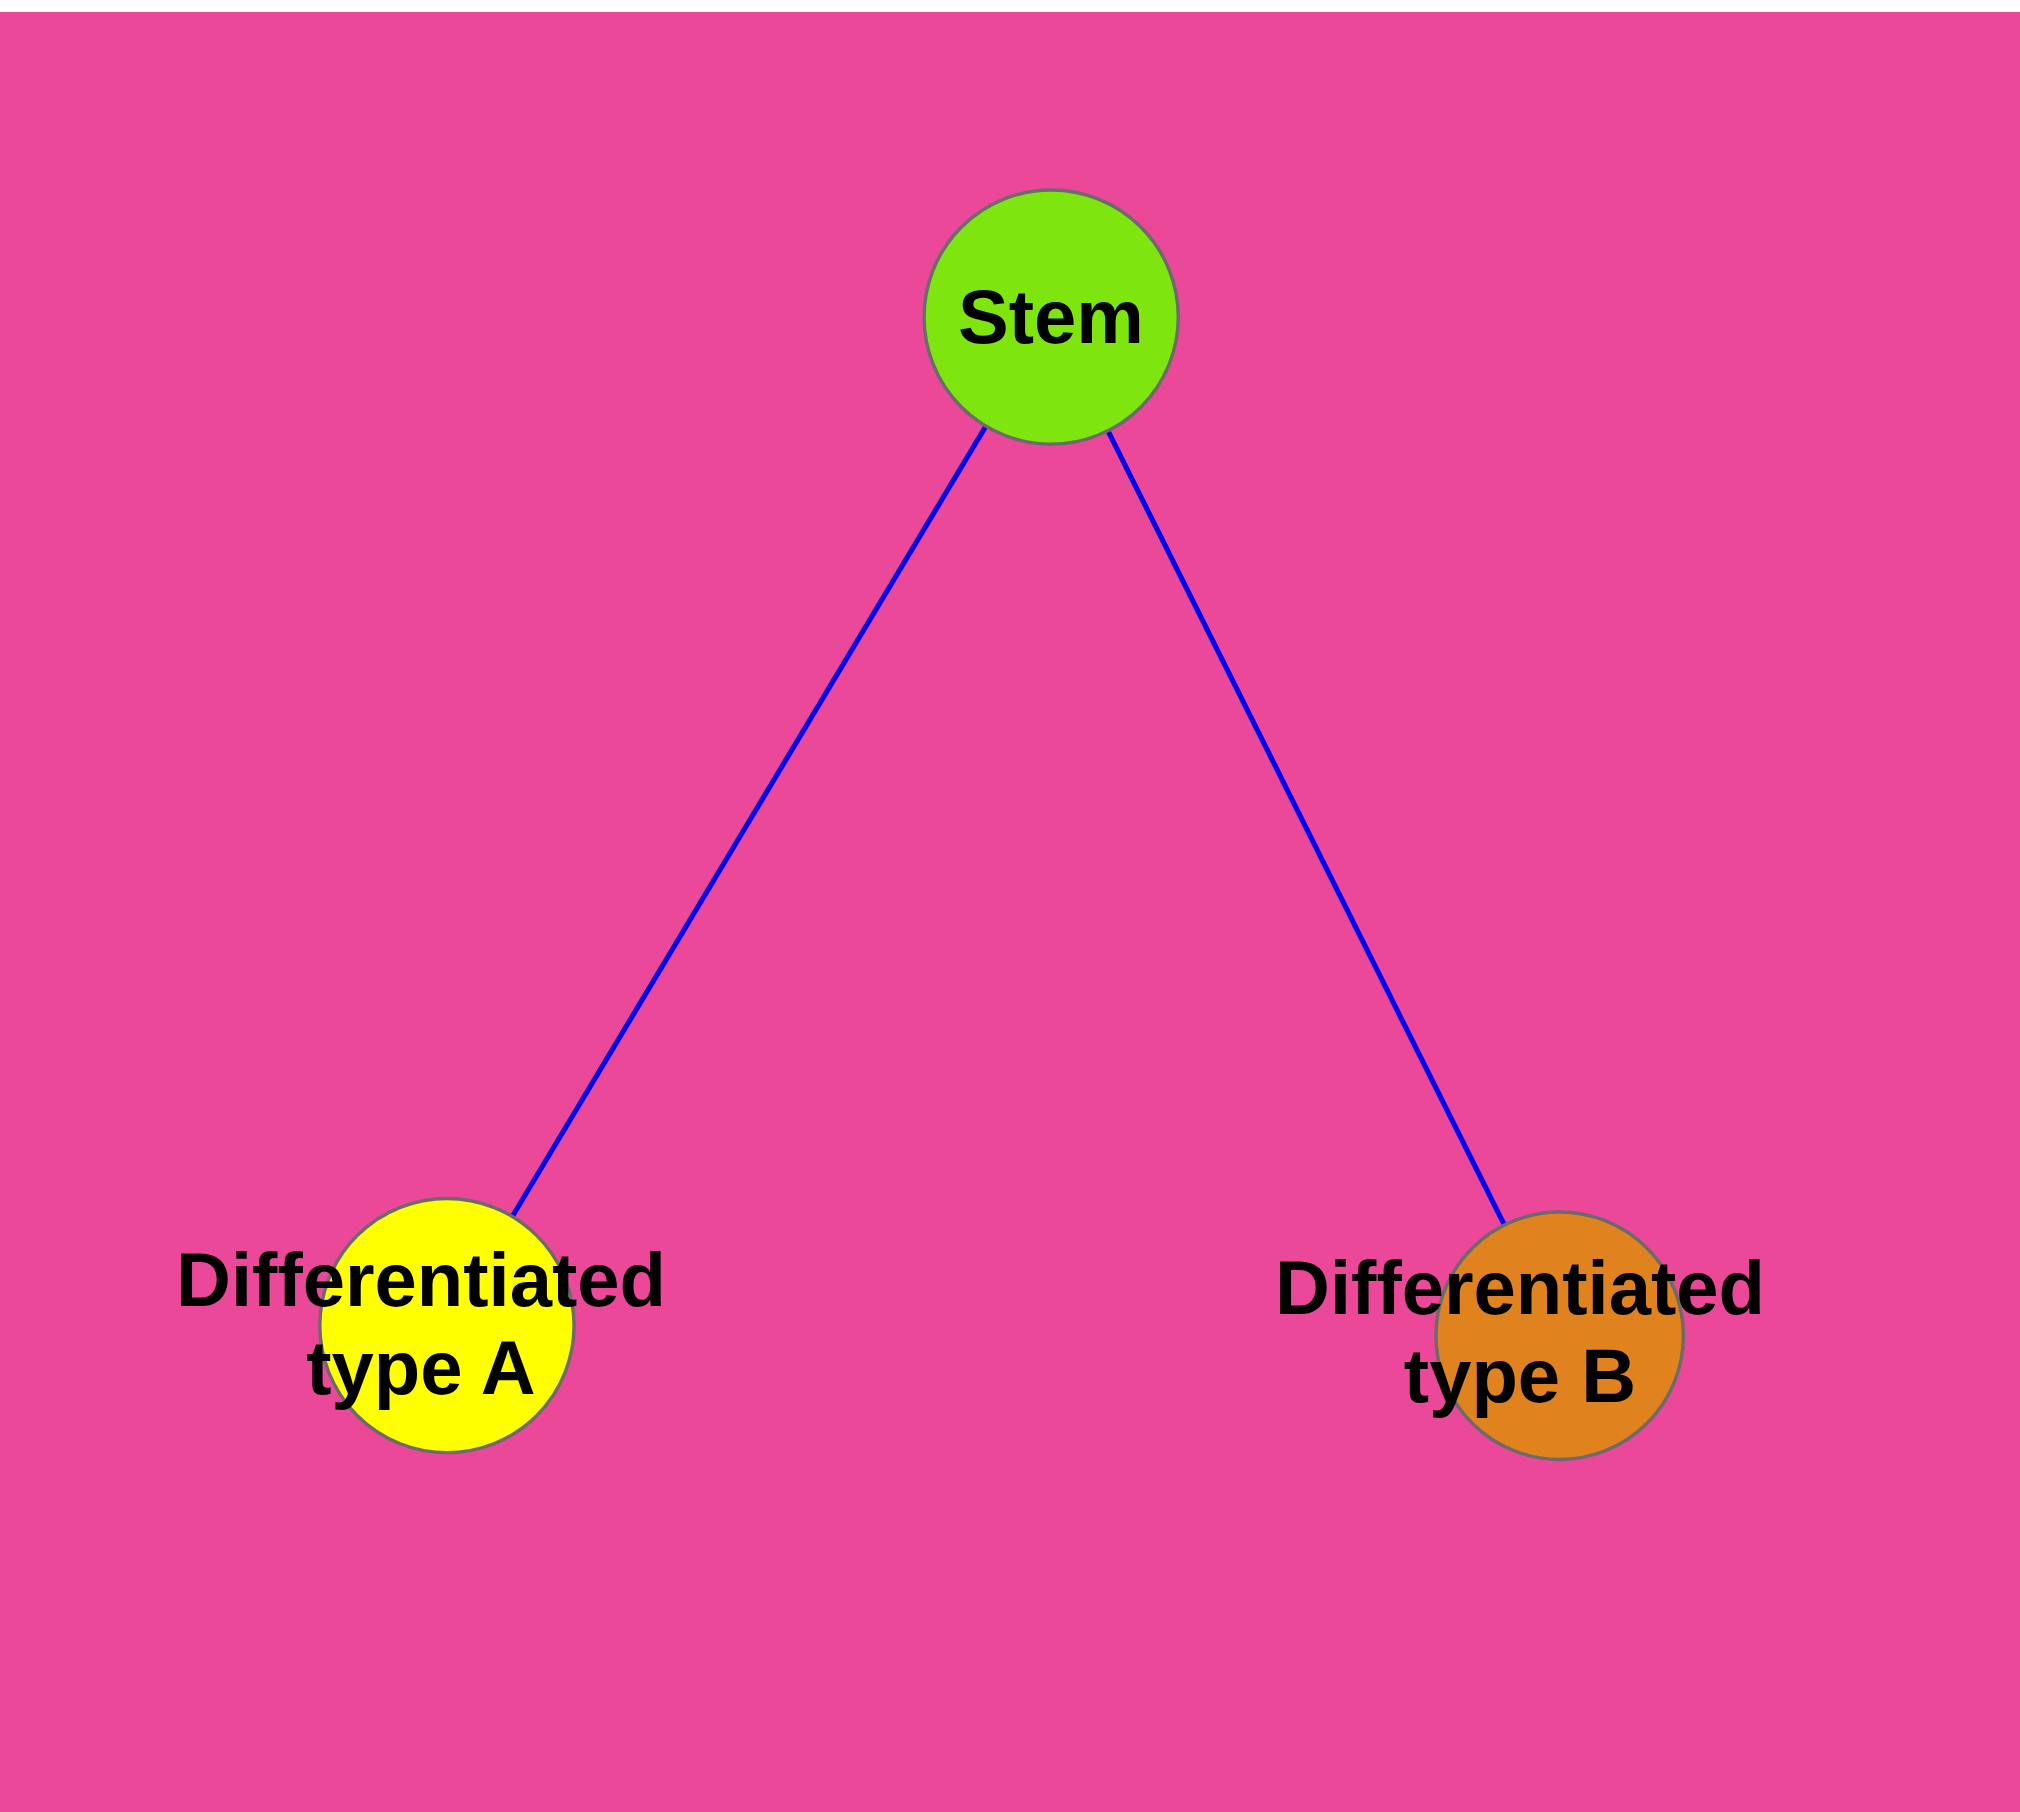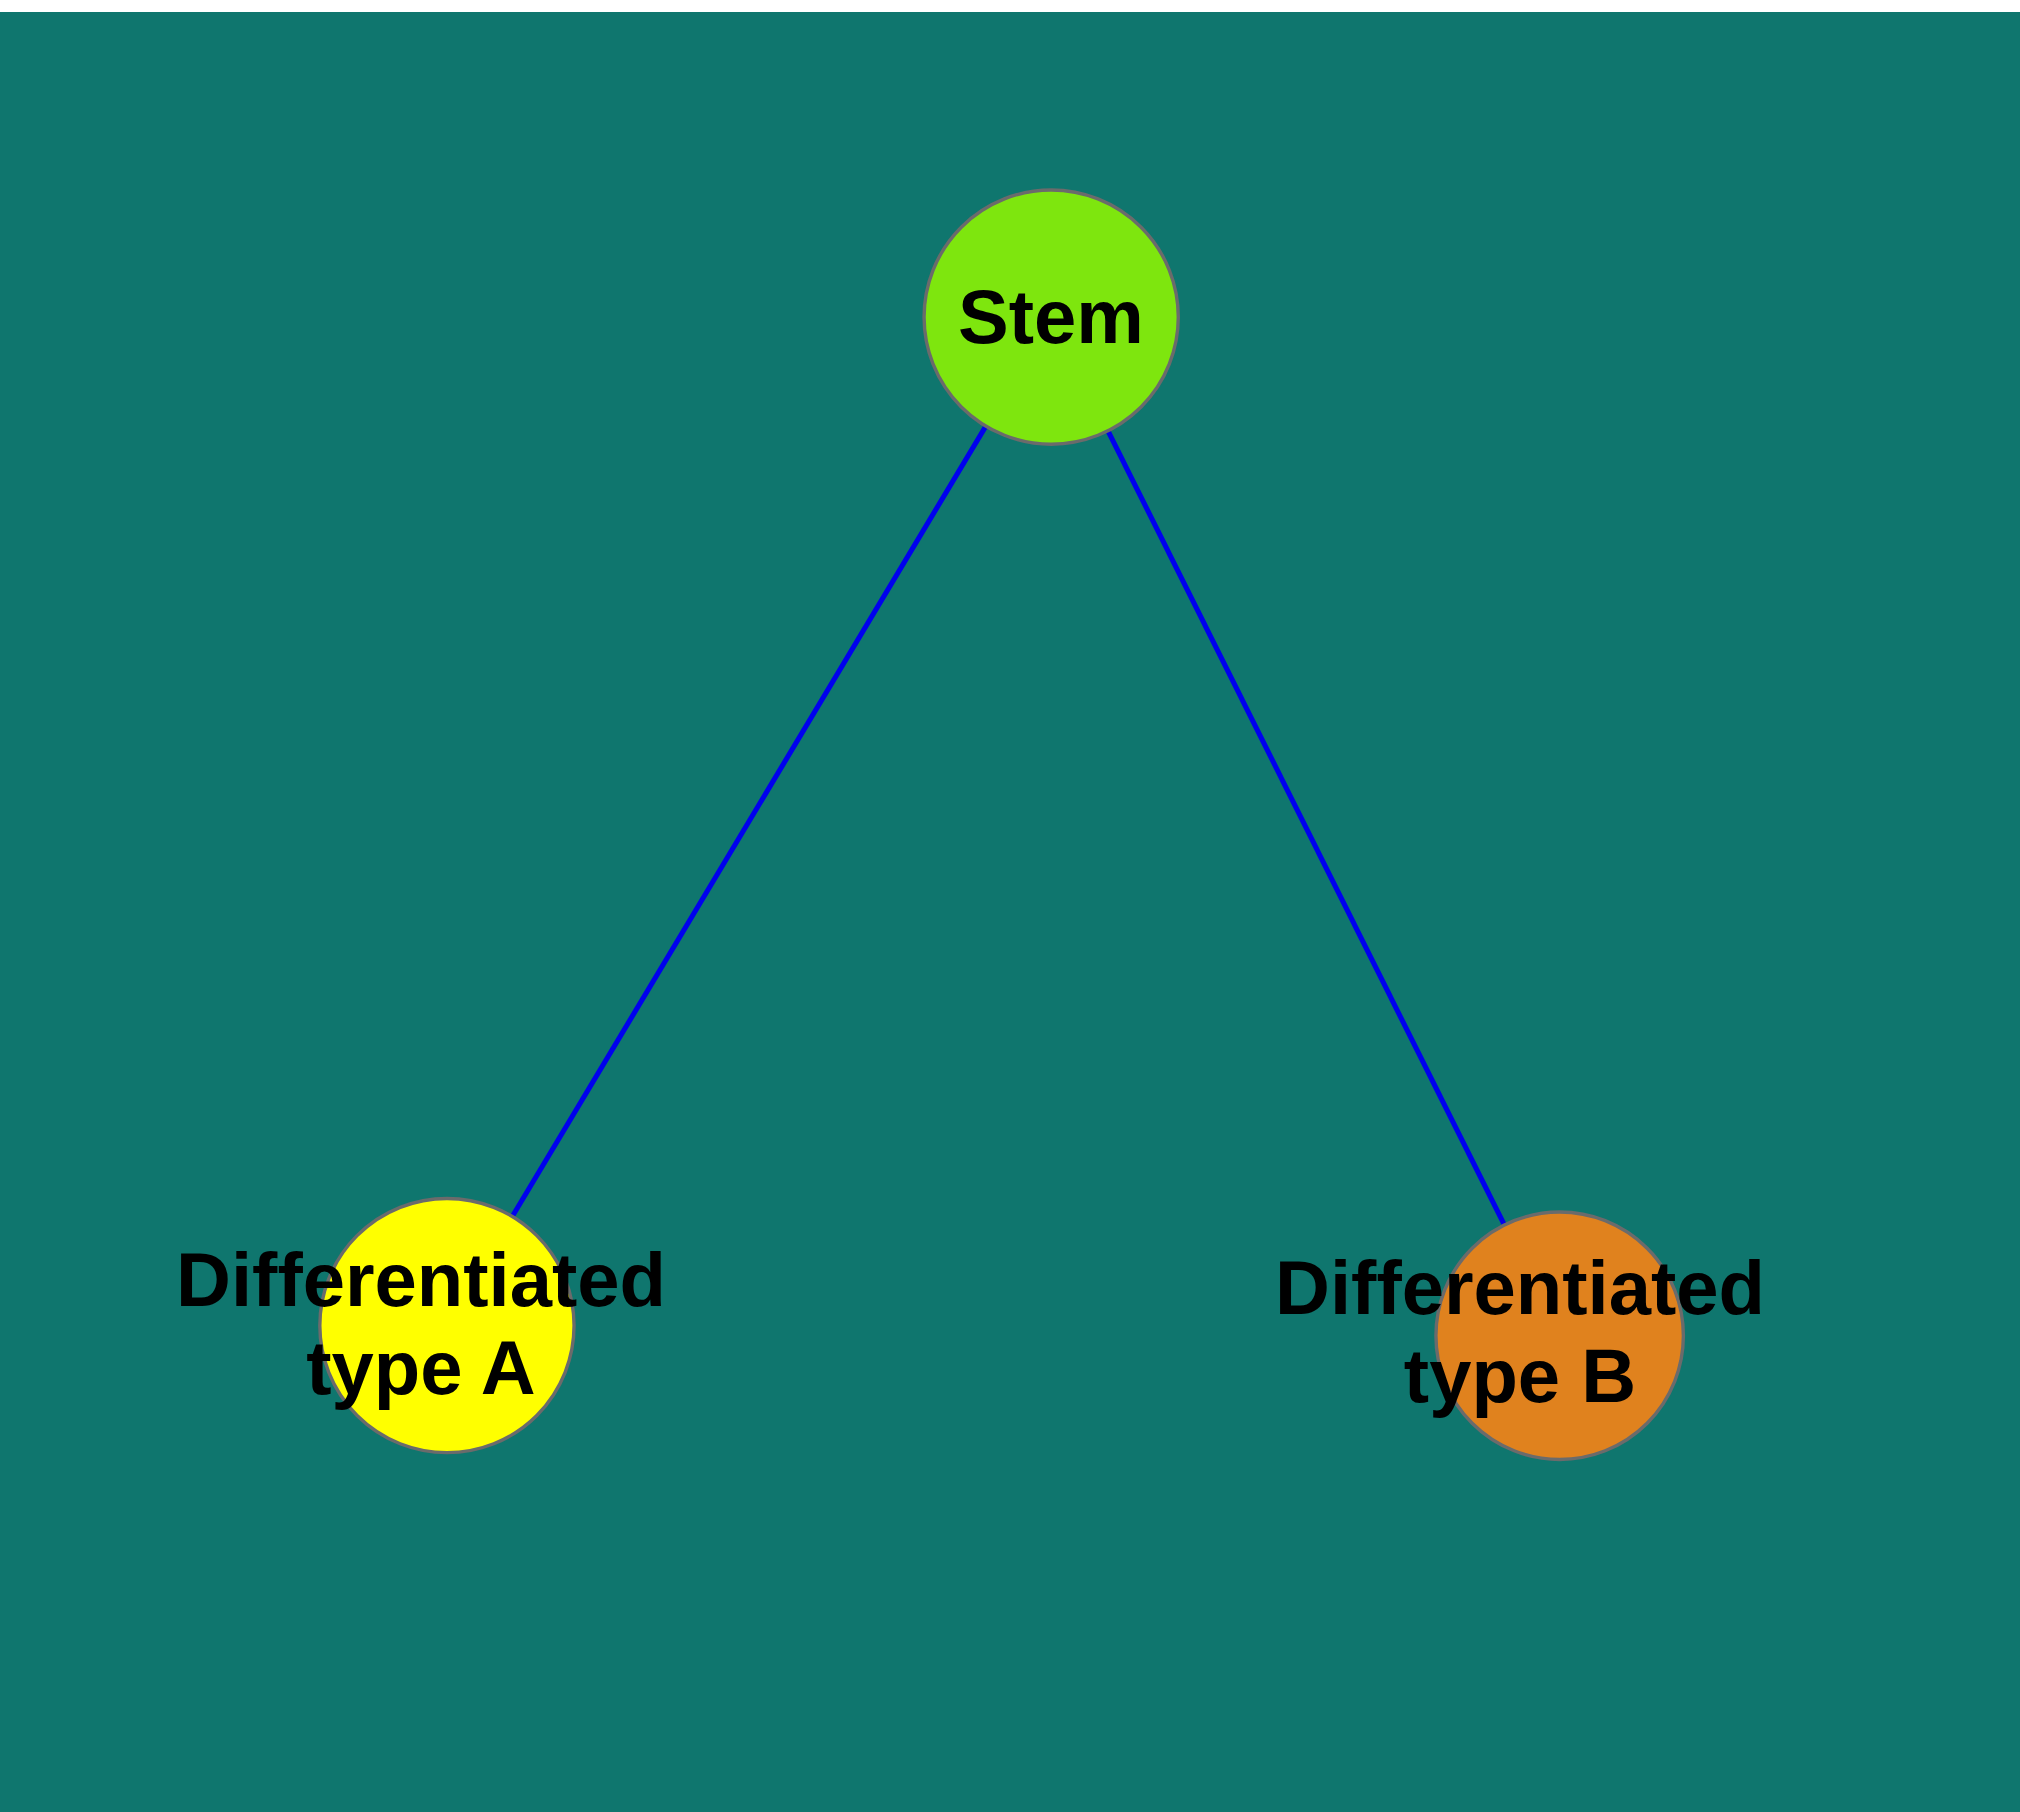--- a/index.html
+++ b/index.html
@@ -20,7 +20,7 @@
     top: 12px;
     width: 2021px;
     height: 1800px;
-    background: #0f766e;
+    background: #ec4899;
   }
 
   .diagram-svg {

